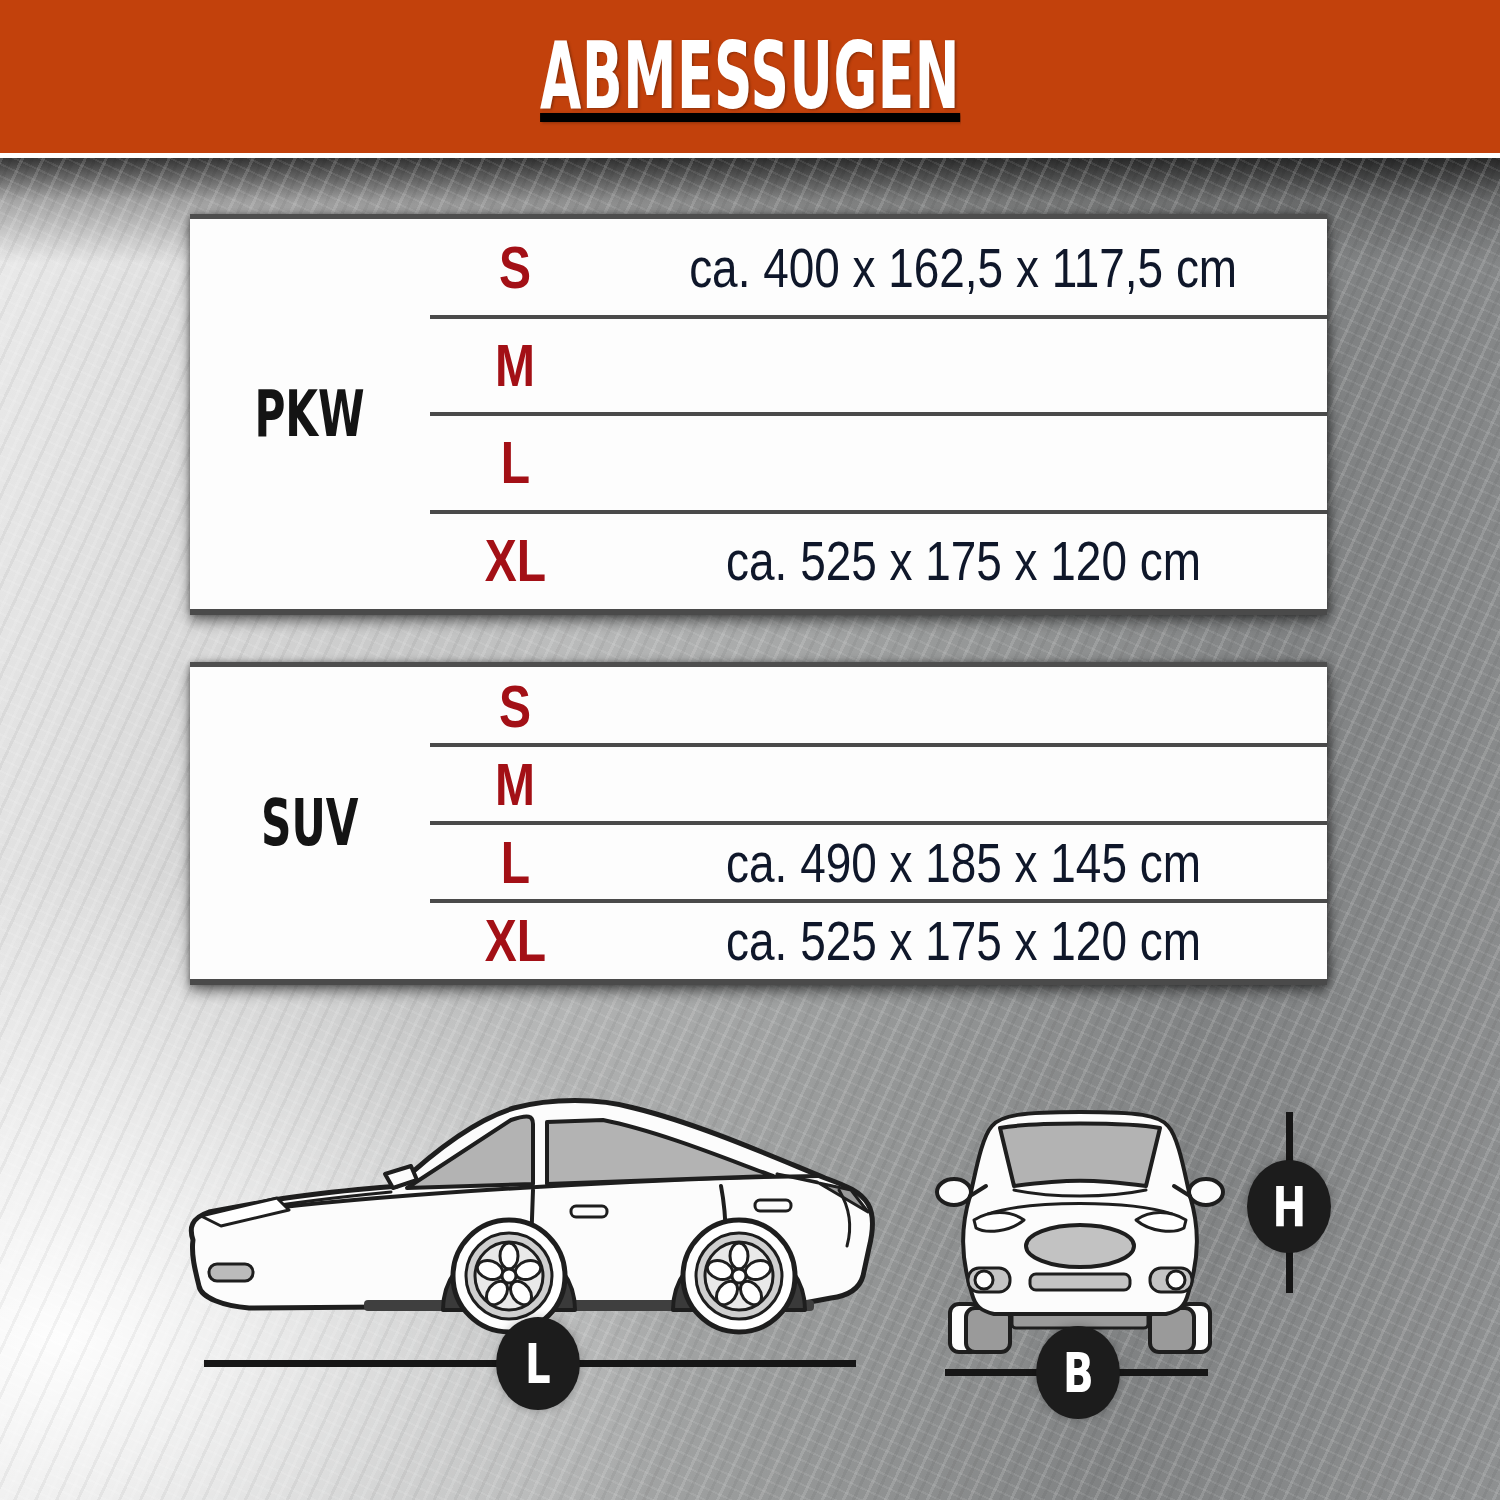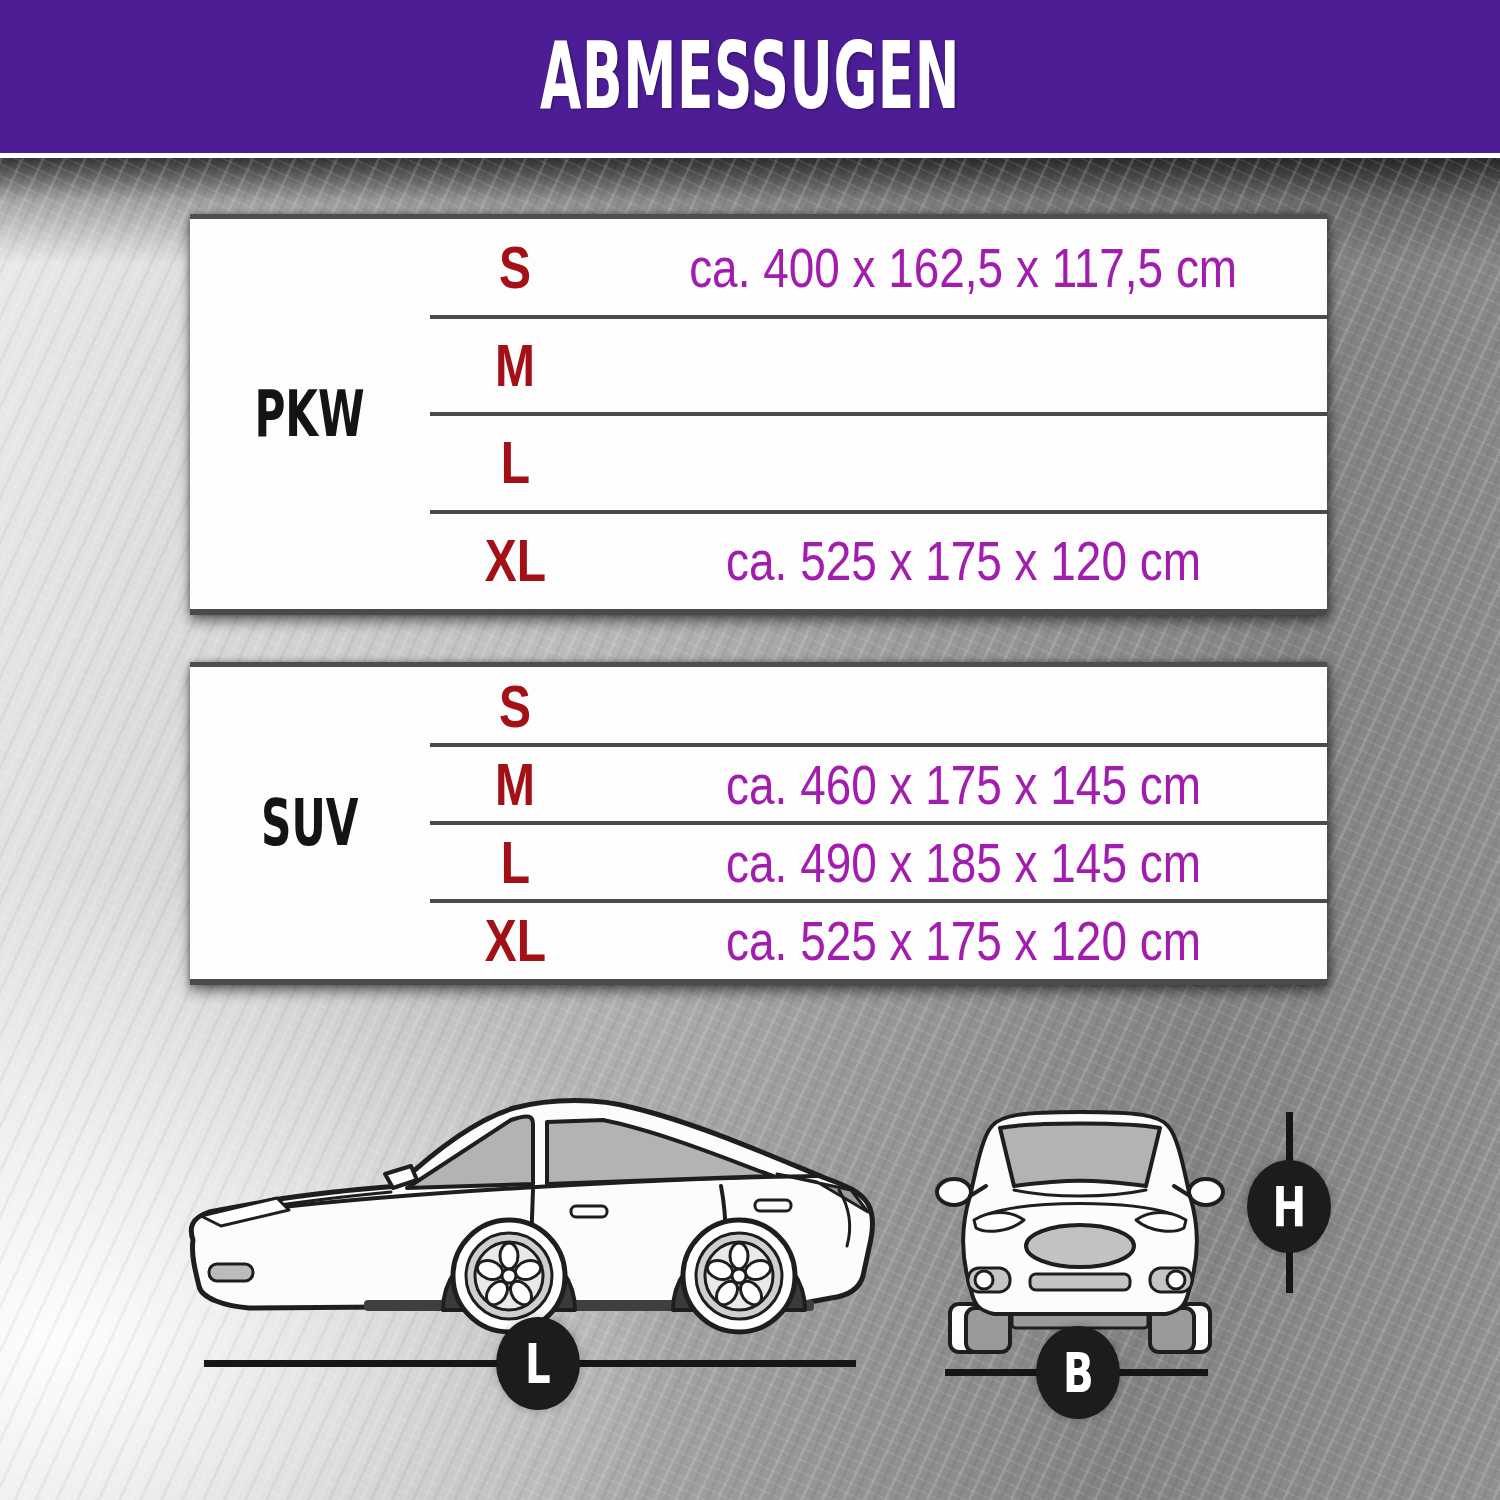--- a/index.html
+++ b/index.html
@@ -18,8 +18,8 @@
         repeating-linear-gradient(25deg, rgba(255,255,255,.18) 0 2px, rgba(255,255,255,0) 2px 11px);}
 
   
-  .banner{position:absolute;left:0;top:0;width:1500px;height:153px;background:#4c1d95;
-          display:flex;align-items:center;justify-content:center;}
+  .banner{position:absolute;left:0;top:0;width:1500px;height:153px;background:#c2410c;
+          display:flex;align-items:center;justify-content:center;text-decoration:underline;}
   .banner-strip{position:absolute;left:0;top:153px;width:1500px;height:5px;background:#ffffff;}
   .title{color:#fff;font-family:"DejaVu Sans",sans-serif;font-weight:bold;font-size:92px;
          display:inline-block;transform:scaleX(.58);transform-origin:center;letter-spacing:1px;

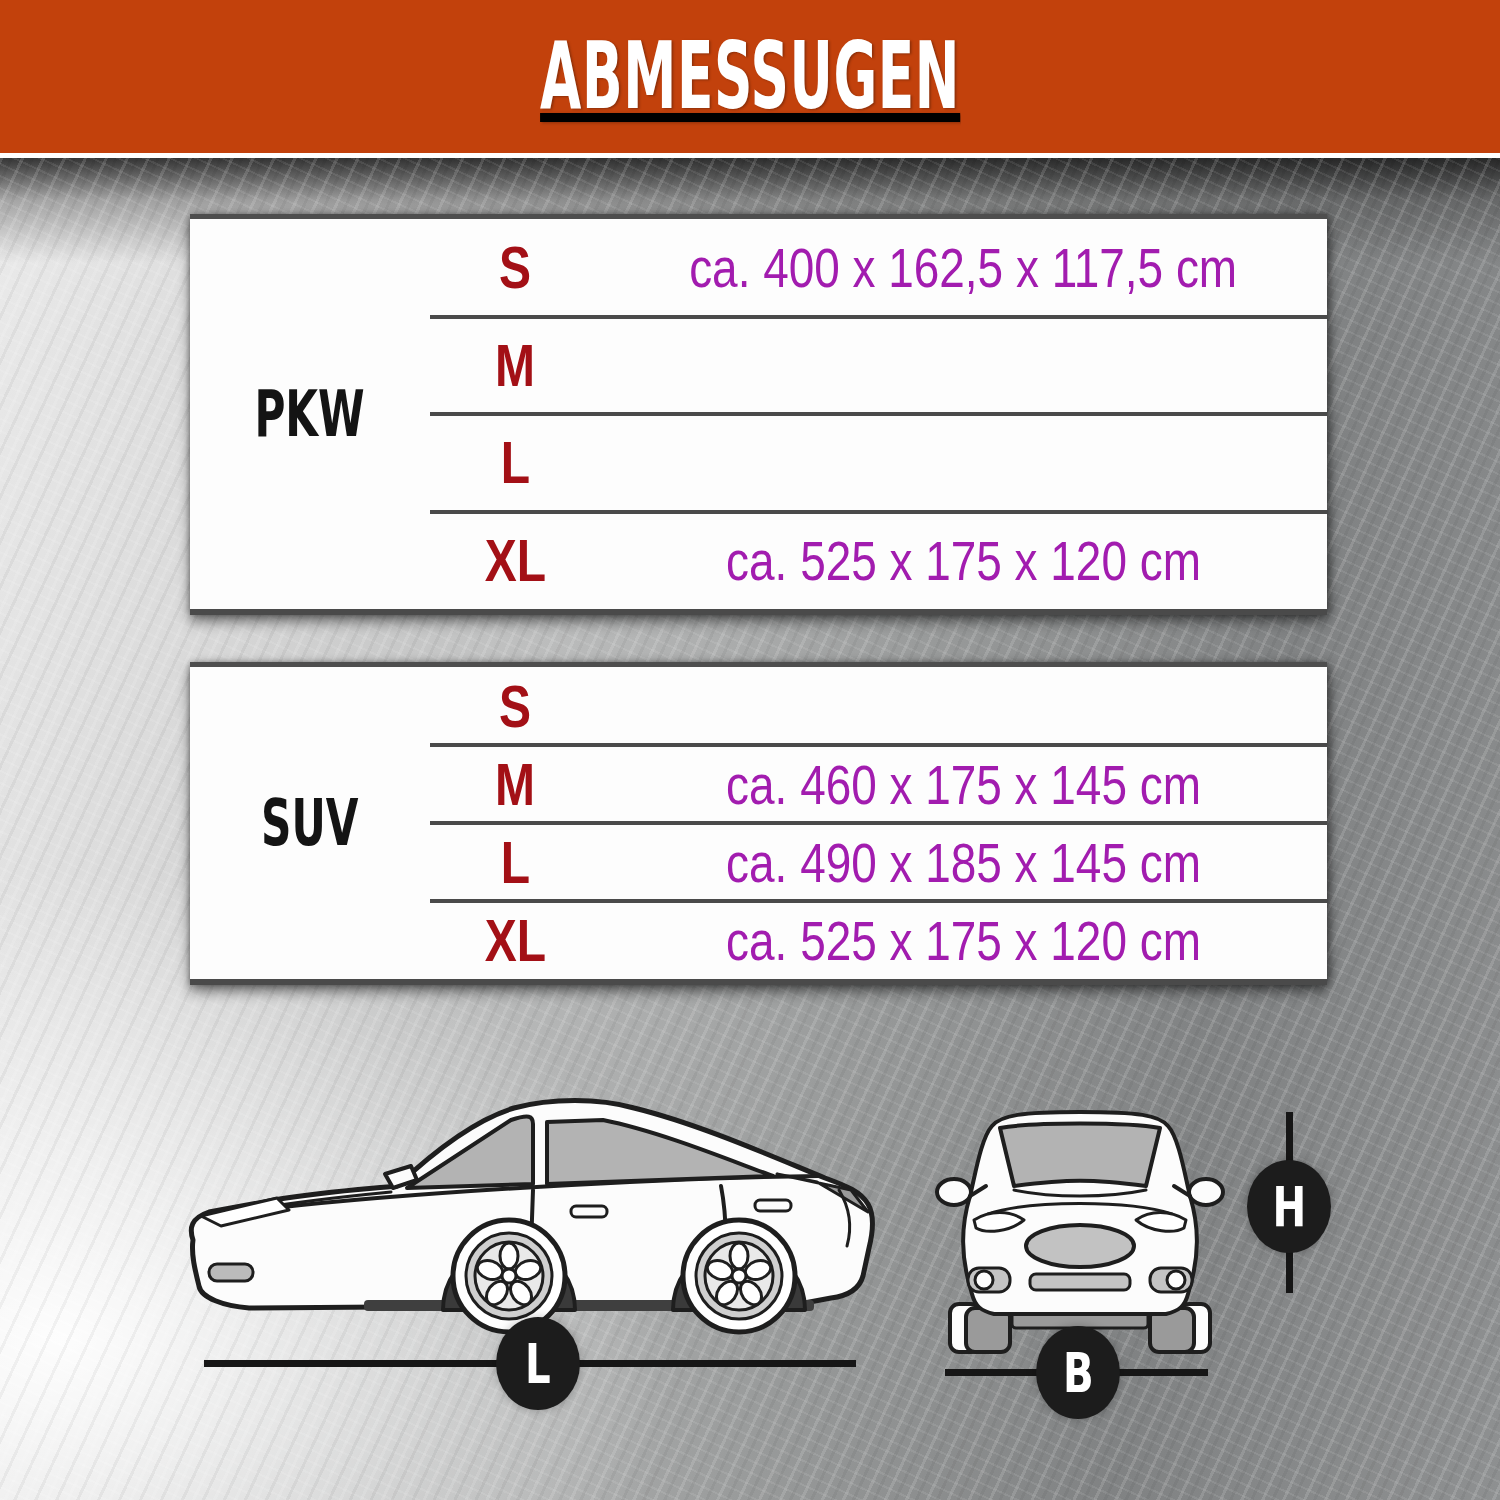--- a/index.html
+++ b/index.html
@@ -42,7 +42,7 @@
          height:4px;background:#4a4a4a;}
   .cell-size{grid-column:2;text-align:center;color:#a31016;font-weight:bold;font-size:60px;}
   .cell-size span{display:inline-block;transform:scaleX(.8);}
-  .cell-dims{grid-column:3;text-align:center;color:#a21caf;font-size:56px;white-space:nowrap;}
+  .cell-dims{grid-column:3;text-align:center;color:#0f172a;font-size:56px;white-space:nowrap;}
   .cell-dims span{display:inline-block;transform:scaleX(.82);}
 
   

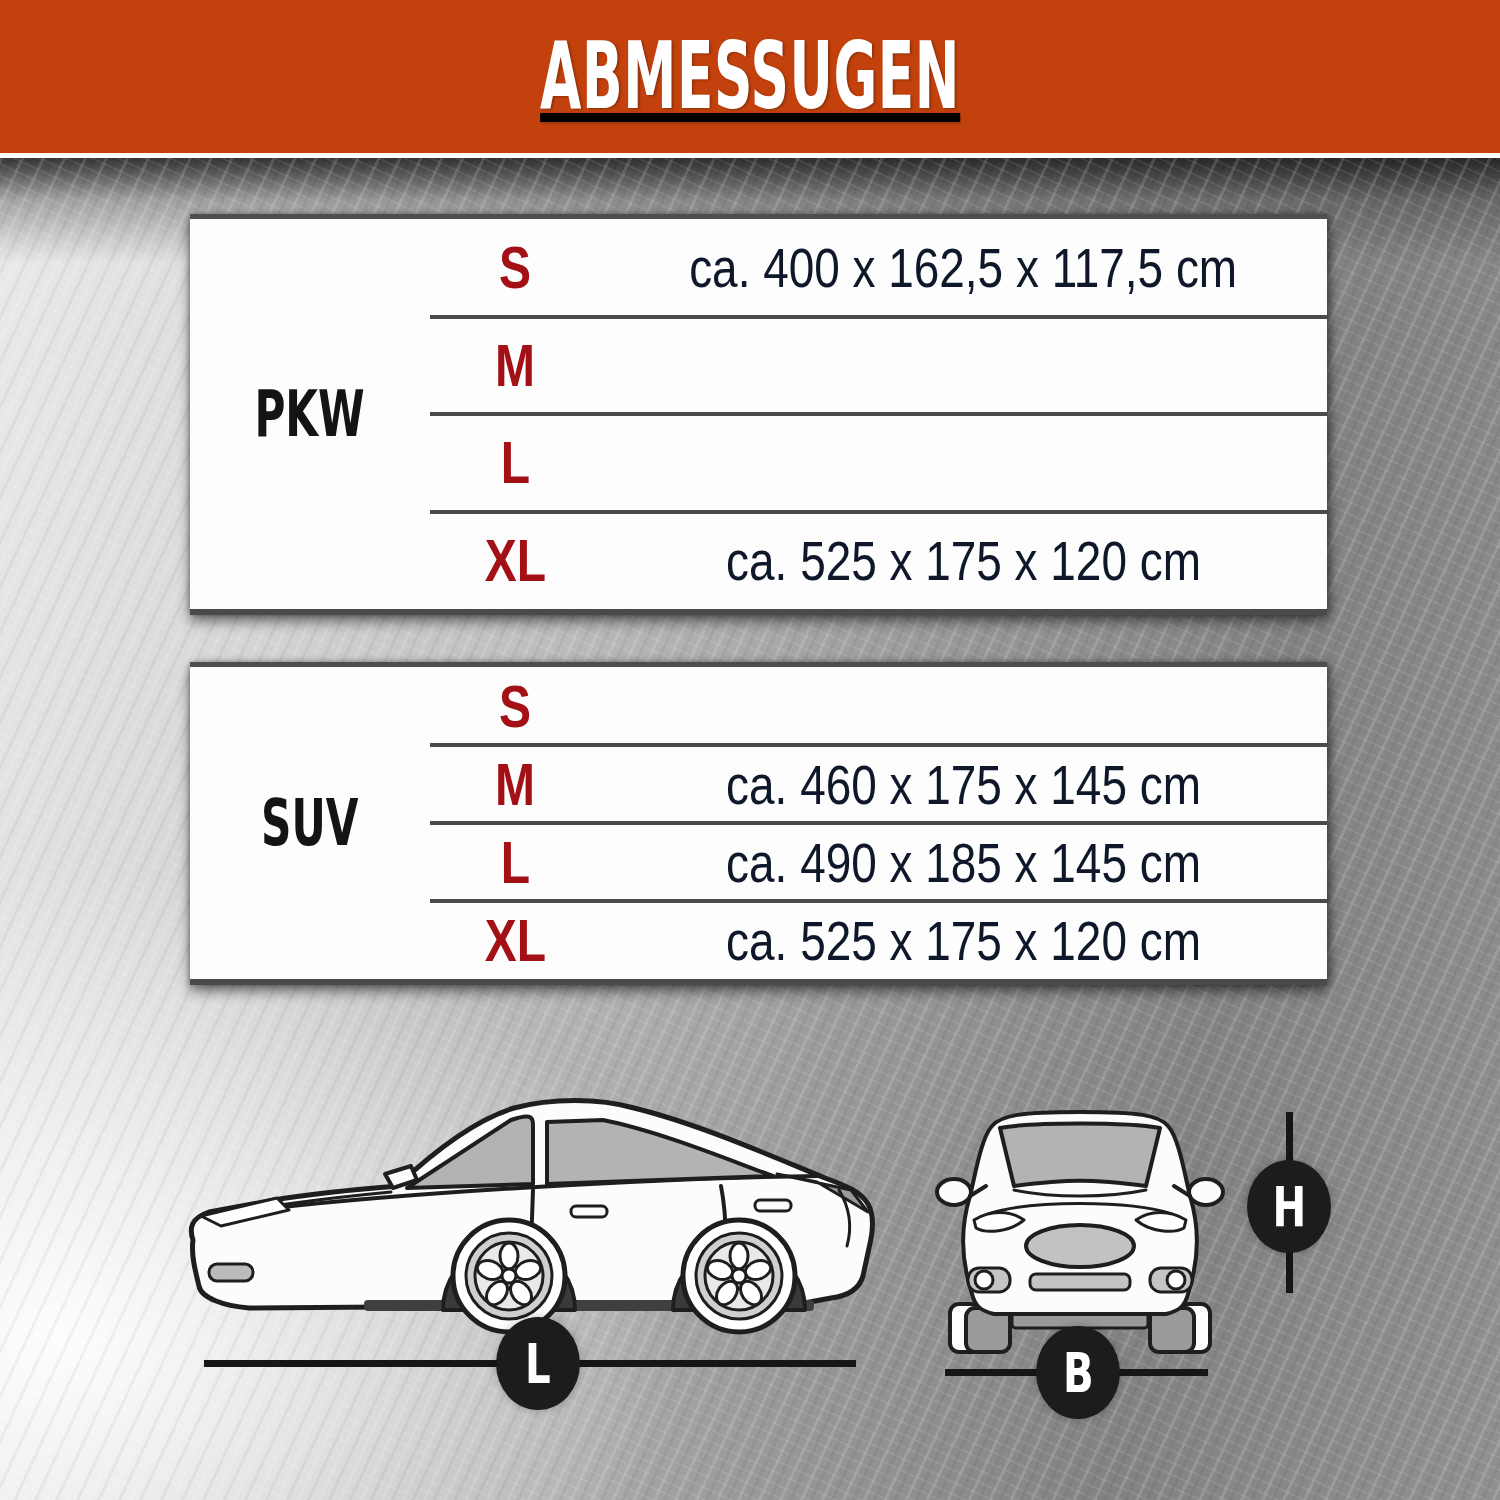--- a/index.html
+++ b/index.html
@@ -95,7 +95,6 @@
     </div>
     <div class="t-row">
       <div class="cell-size"><span>M</span></div>
-      <div class="cell-dims"><span>ca. 460 x 175 x 145 cm</span></div>
     </div>
     <div class="t-row">
       <div class="cell-size"><span>L</span></div>

